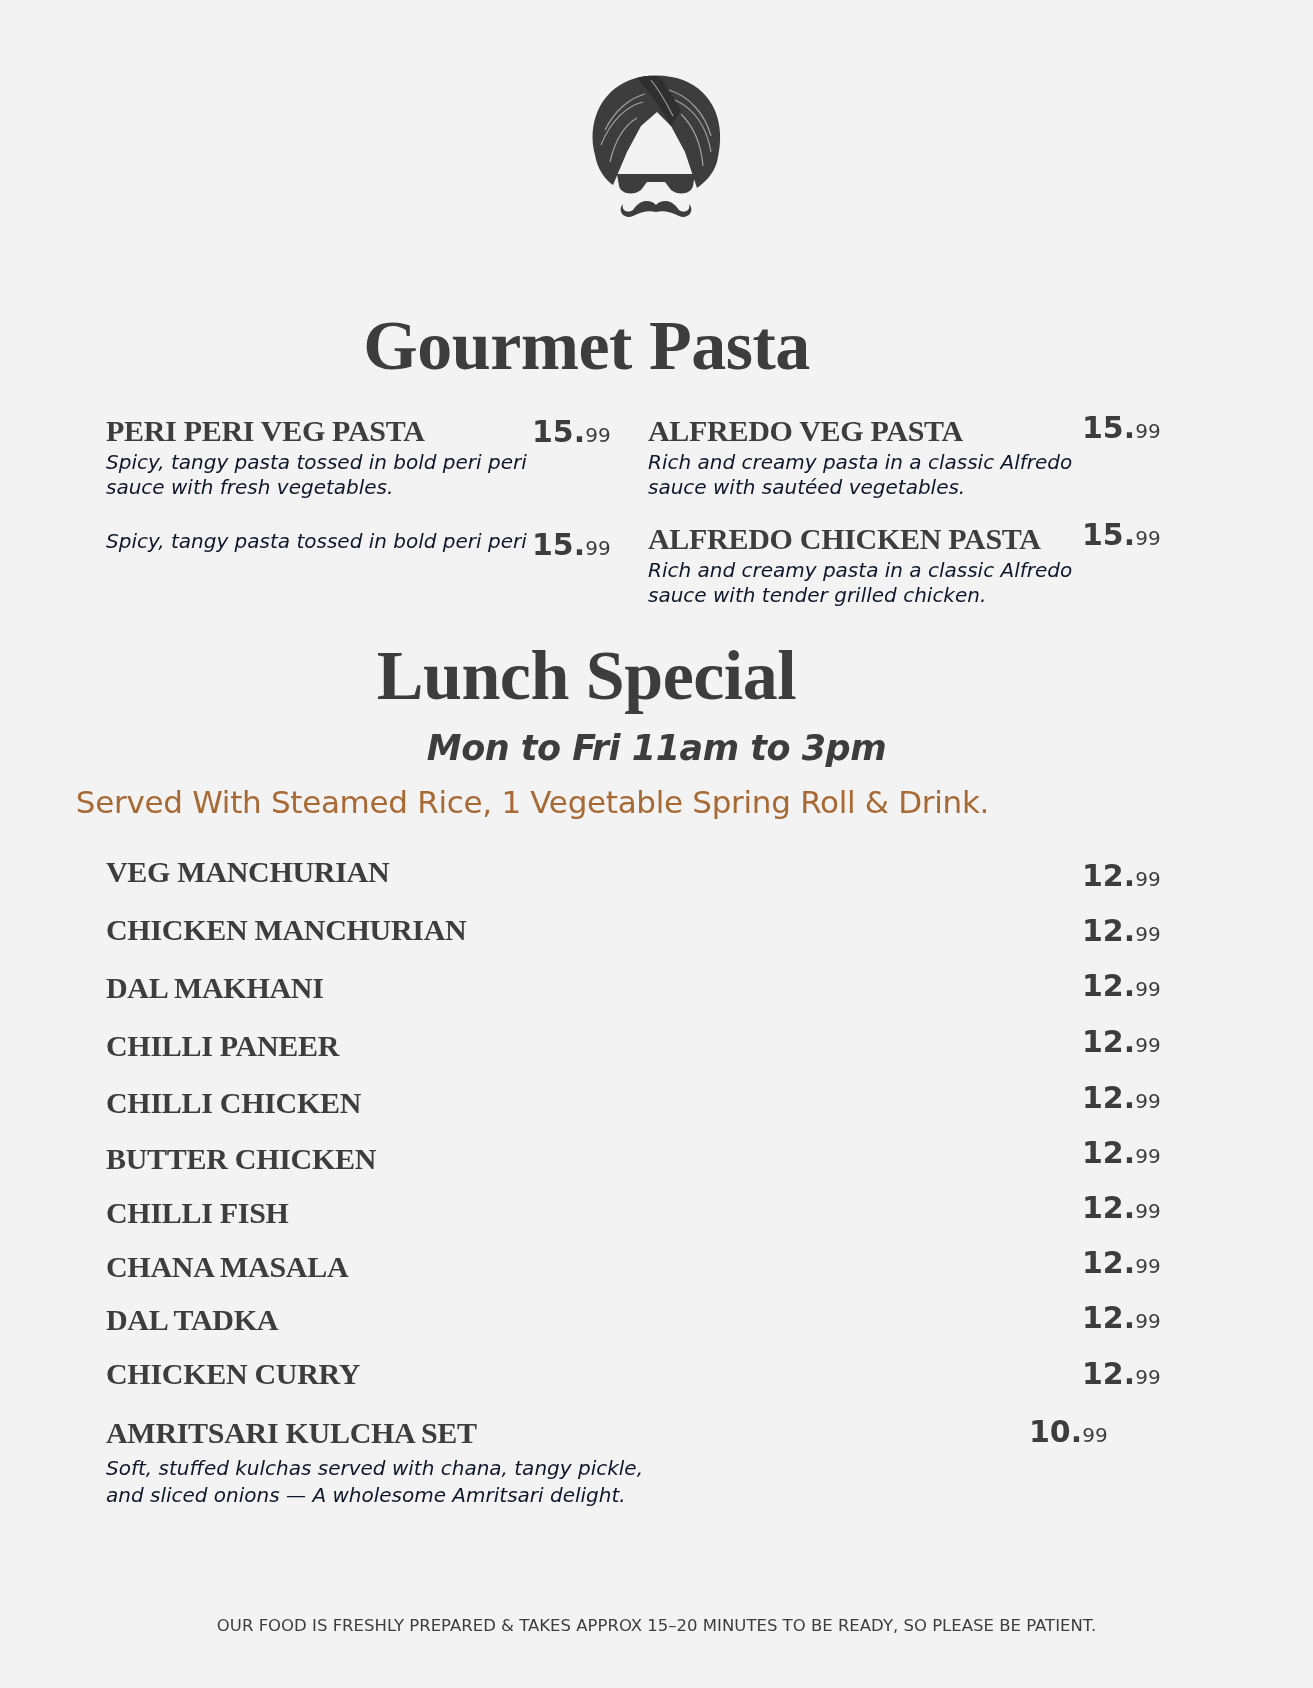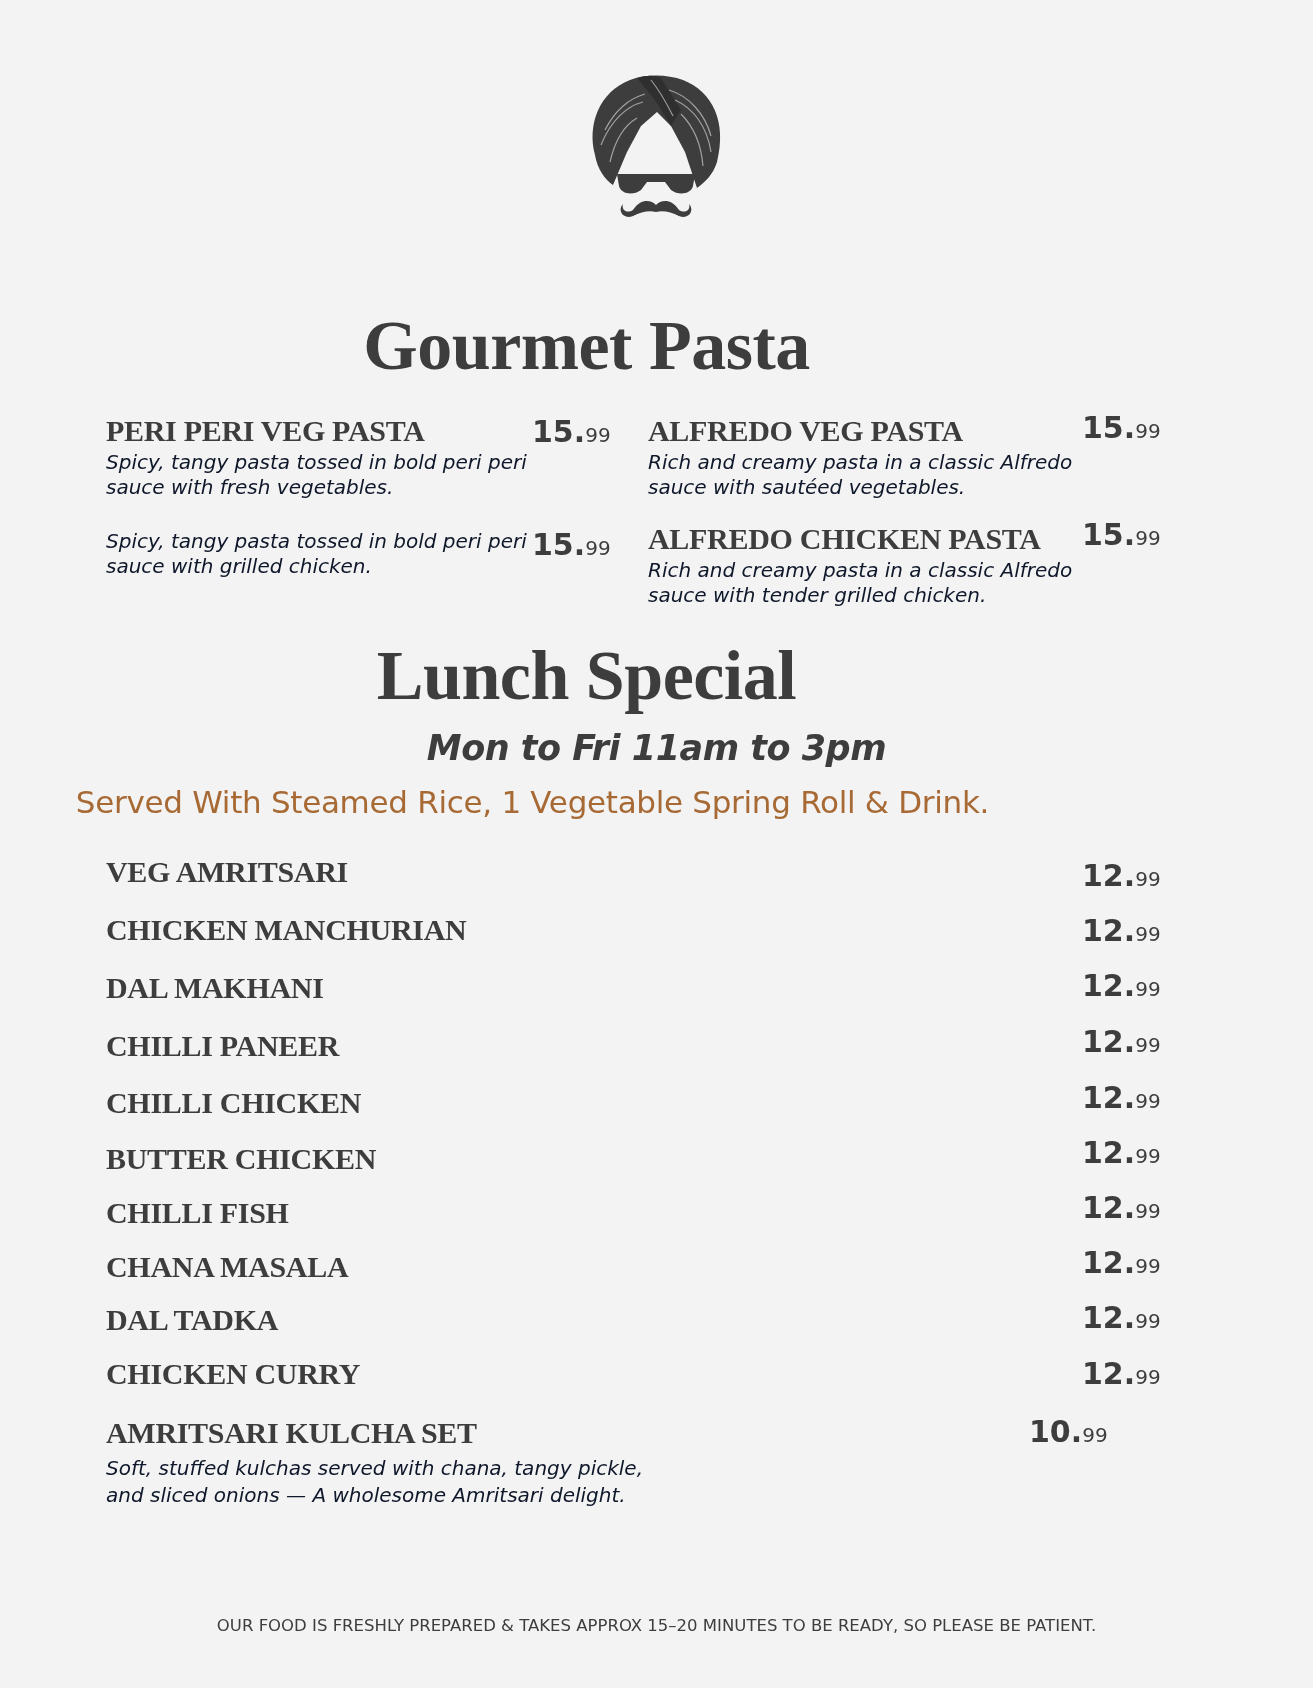--- a/index.html
+++ b/index.html
@@ -80,7 +80,6 @@
 
 <div class="item" style="left:106px; top:527px;">
   <div class="item-desc">Spicy, tangy pasta tossed in bold peri peri</div>
-  <div class="item-desc" style="margin-top:0">sauce with grilled chicken.</div>
 </div>
 <div class="price" style="left:532px; top:527px;">
   <span class="big">15.</span><span class="small">99</span>

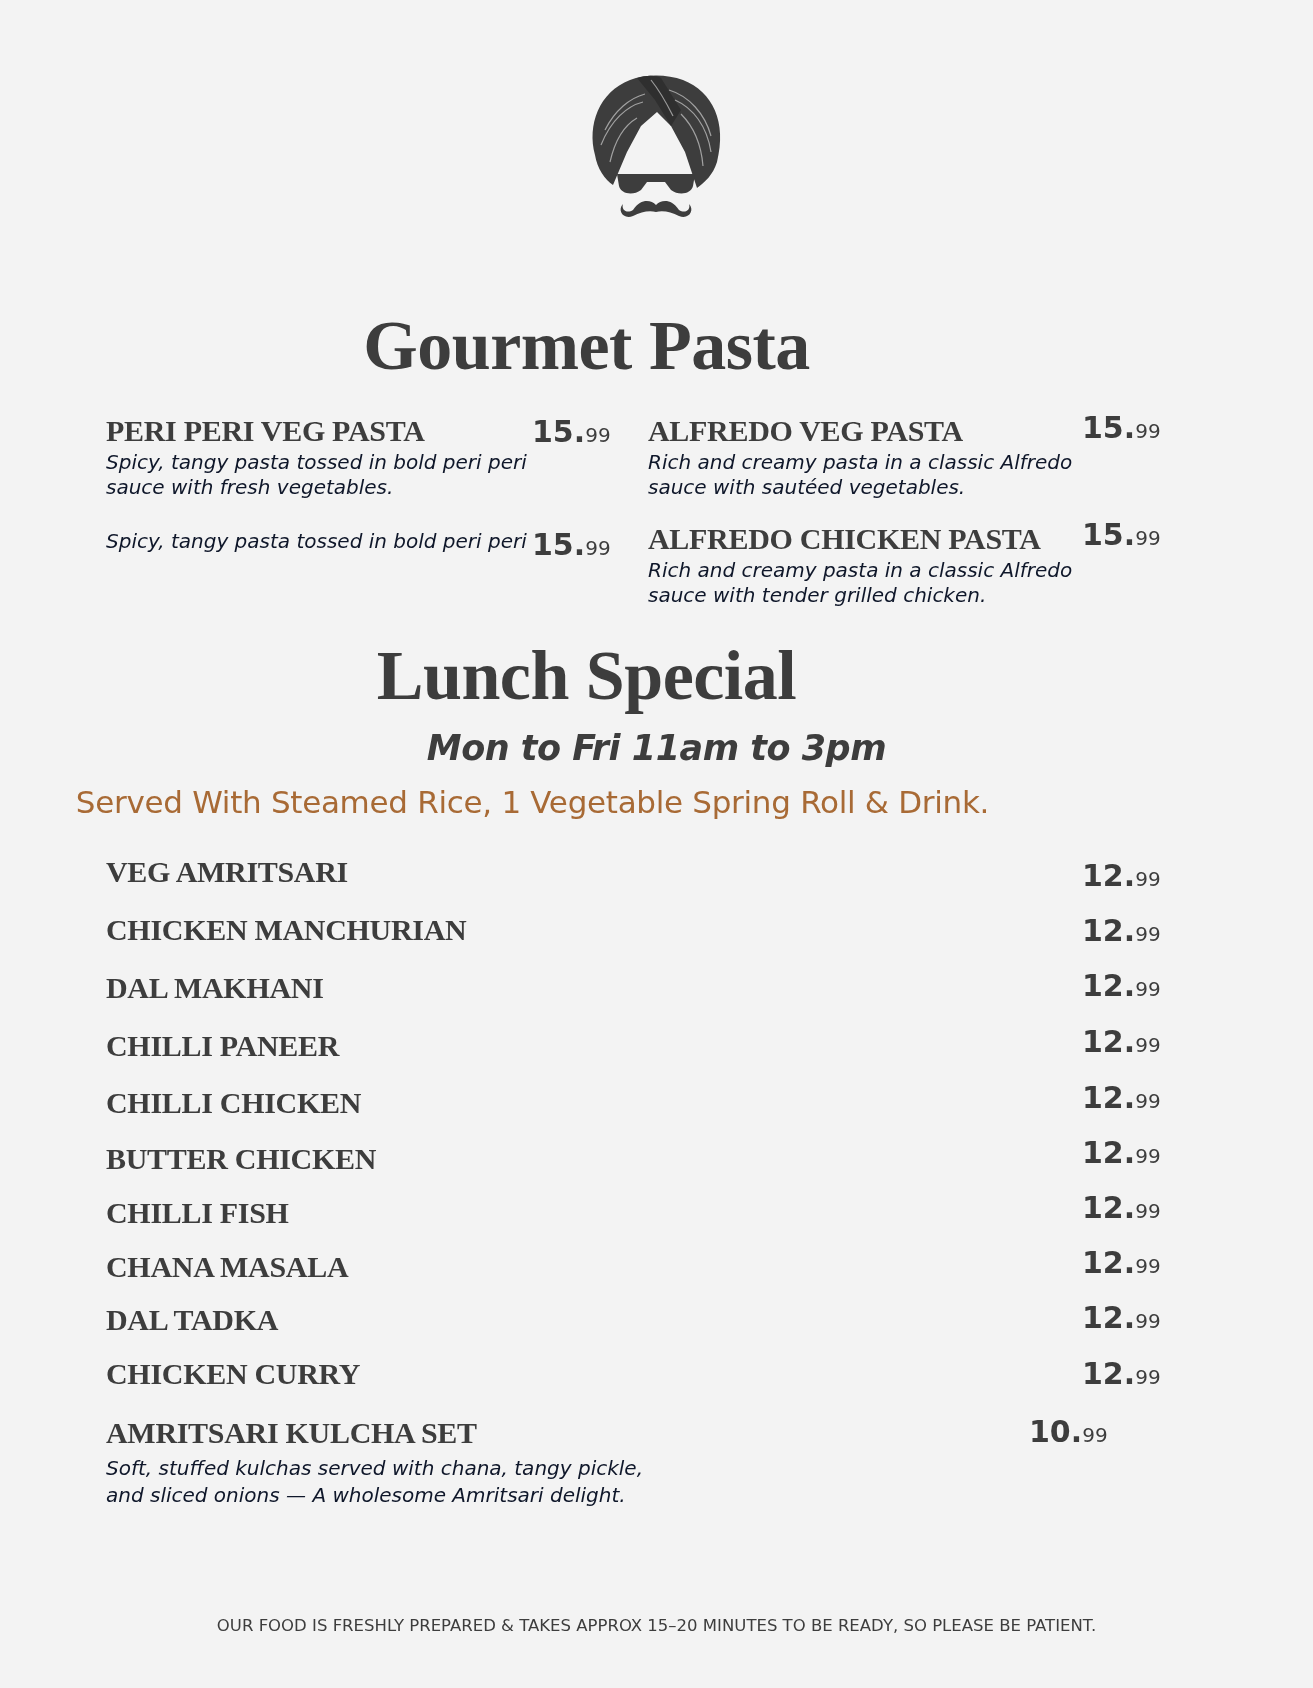--- a/index.html
+++ b/index.html
@@ -108,7 +108,7 @@
 <div class="served">Served With Steamed Rice, 1 Vegetable Spring Roll &amp; Drink.</div>
 
 <div class="item" style="left:106px; top:855px;">
-    <div class="item-name">VEG AMRITSARI</div>
+    <div class="item-name">VEG MANCHURIAN</div>
   </div>
 <div class="price" style="left:1082px; top:858px;"><span class="big">12.</span><span class="small">99</span></div>
 

